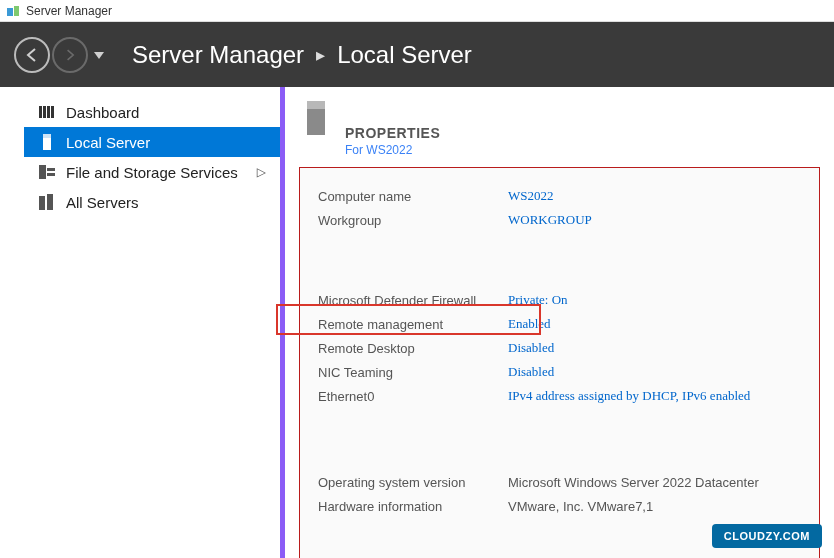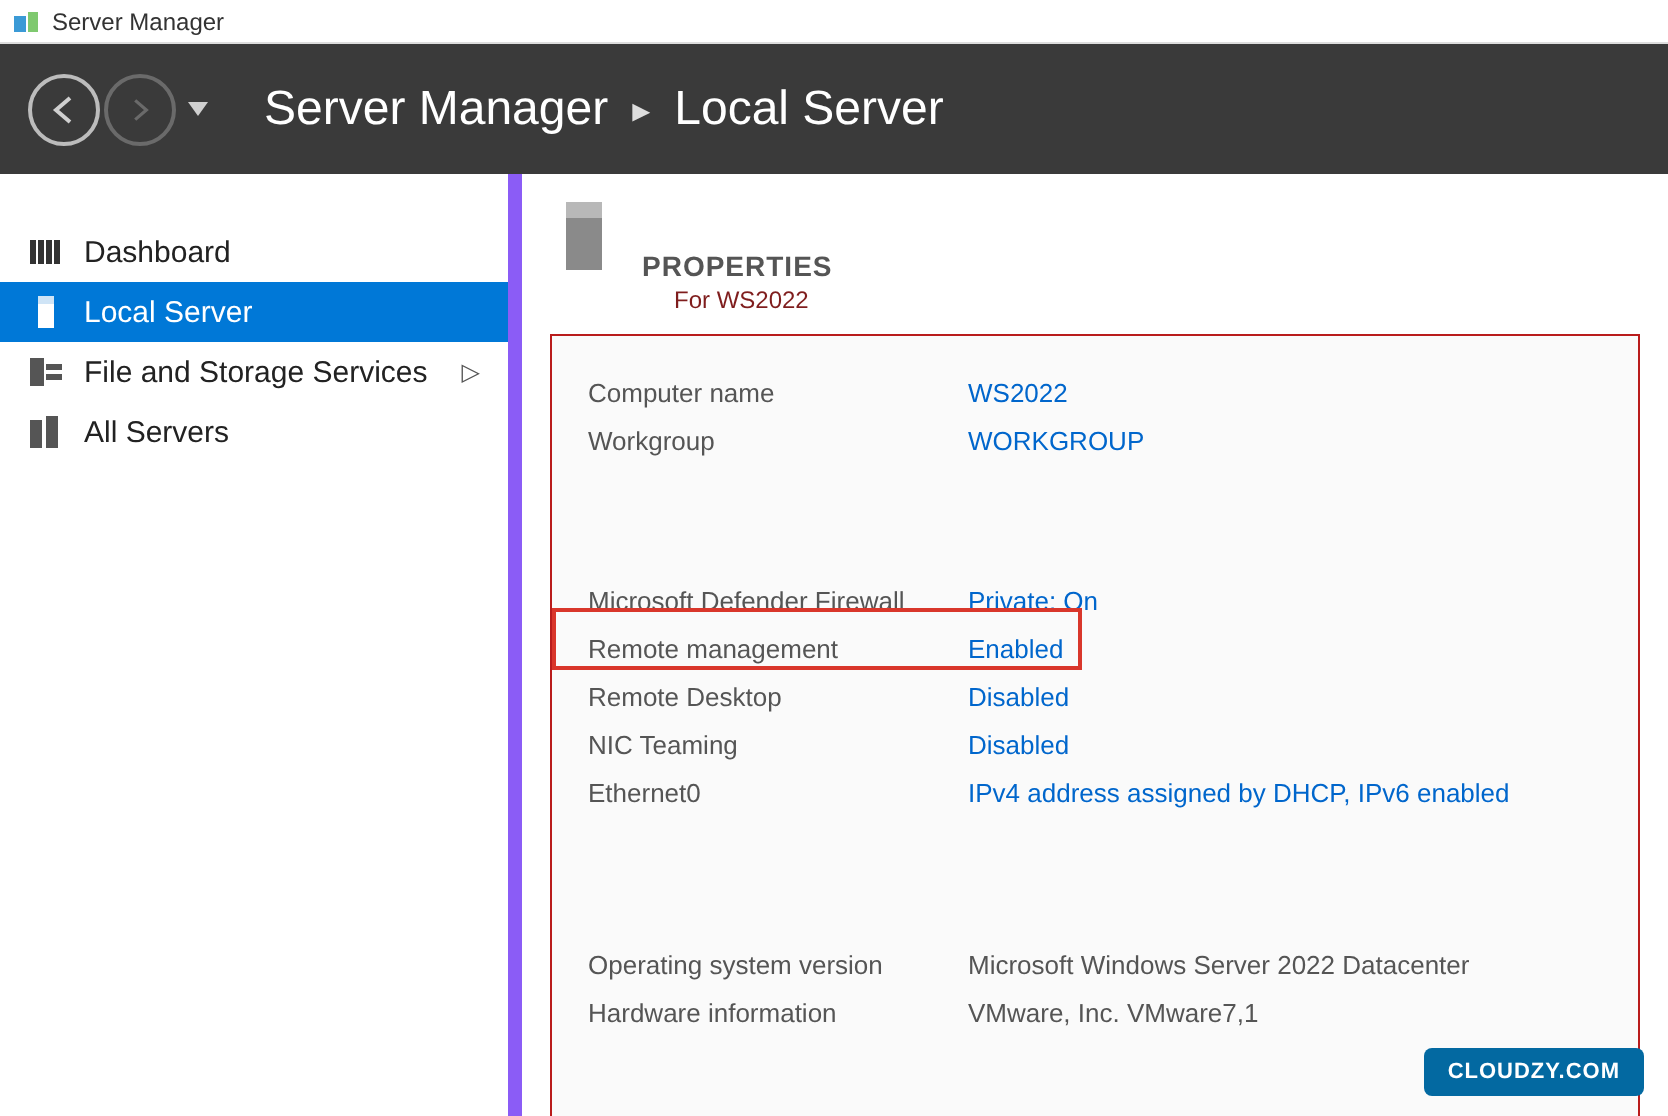--- a/index.html
+++ b/index.html
@@ -20,7 +20,7 @@
     .breadcrumb .crumb-sep { font-size: 18px; color: #ddd; }
 
     .content-area { display: flex; height: calc(100% - 87px); }
-    .sidebar { width: 261px; border-right: 7px solid #8b5cf6; padding-top: 24px; padding-bottom: 10px; display: flex; flex-direction: column; }
+    .sidebar { width: 261px; border-right: 5px solid #8b5cf6; padding-top: 10px; padding-bottom: 10px; display: flex; flex-direction: column; margin-left: 24px; }
     .sidebar-item { display: flex; align-items: center; height: 30px; padding: 0 14px; font-size: 15px; color: #222; cursor: pointer; gap: 10px; }
     .sidebar-item.active { background: #0078d7; color: #fff; }
     .sidebar-item .nav-icon { width: 18px; height: 16px; display: inline-flex; align-items: center; justify-content: center; }

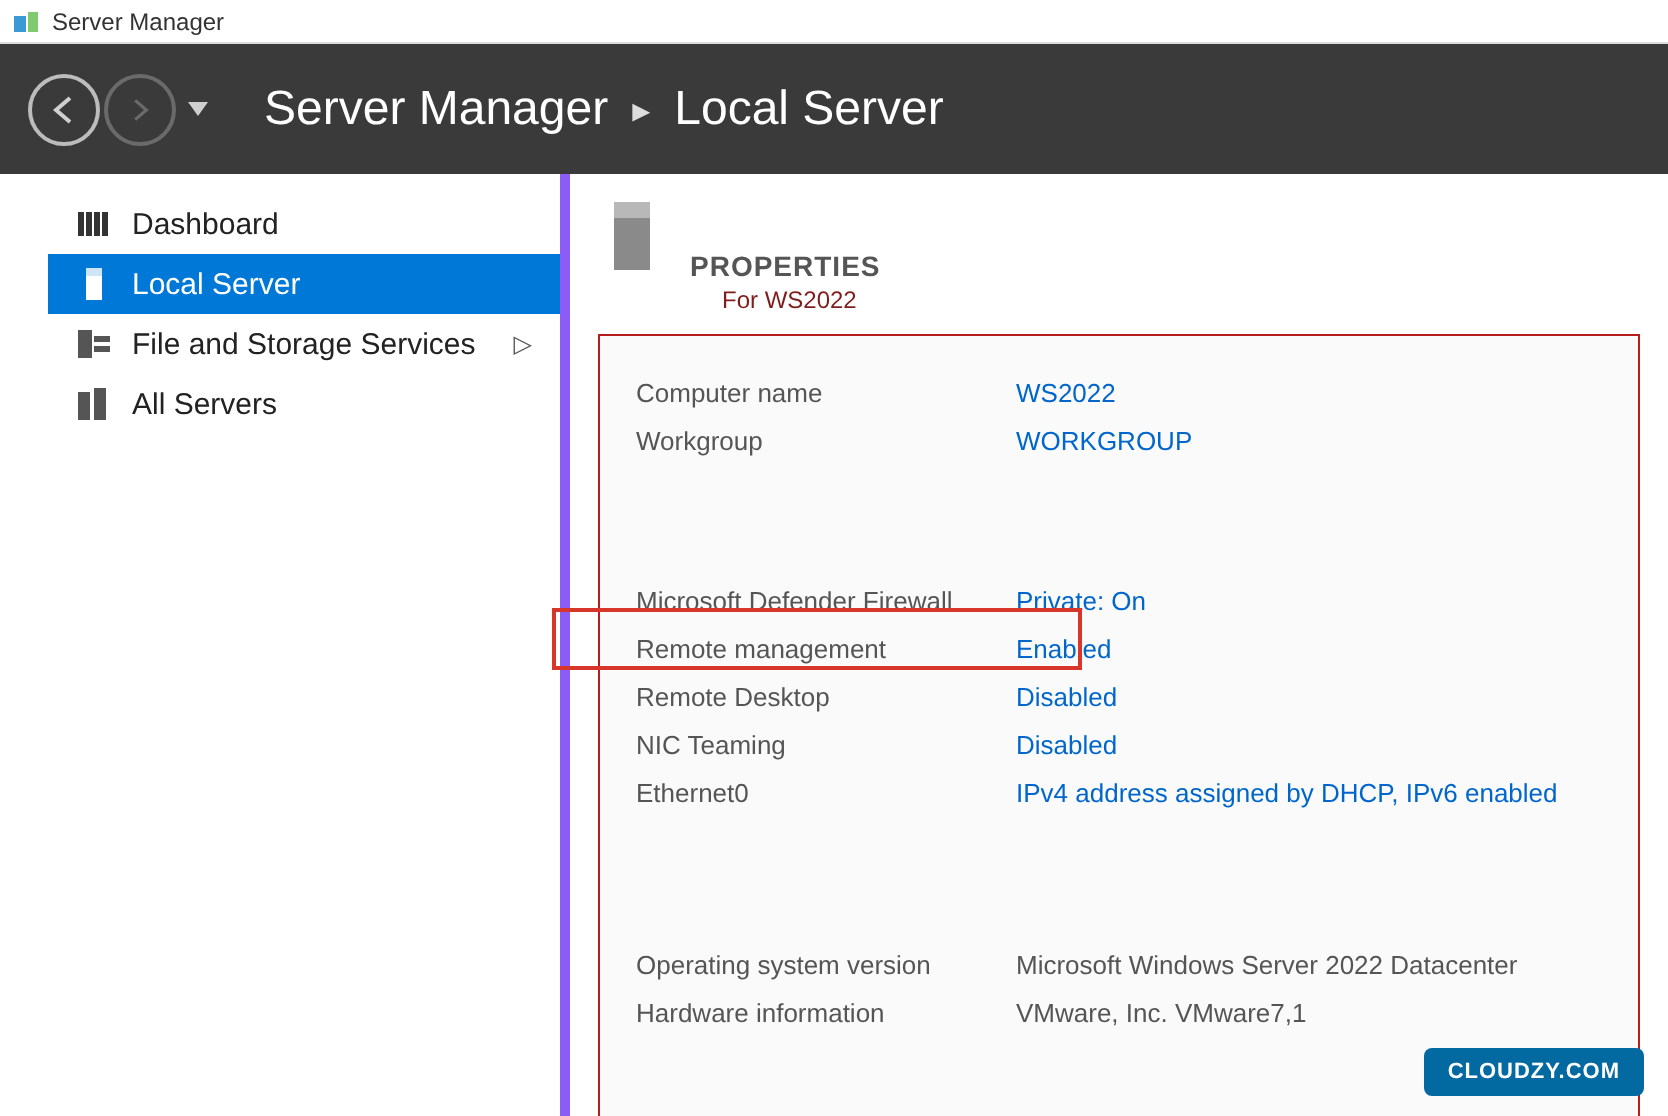--- a/index.html
+++ b/index.html
@@ -30,7 +30,7 @@
     .props-header { display: flex; align-items: flex-start; gap: 12px; margin-bottom: 10px; }
     .server-glyph { width: 34px; height: 34px; display: flex; align-items: center; justify-content: center; }
     .props-title { font-size: 14px; font-weight: 700; letter-spacing: .5px; color: #555; margin-top: 24px; }
-    .props-sub { font-size: 12px; color: #7f1d1d; margin-top: 2px; margin-left: 16px; }
+    .props-sub { font-size: 12px; color: #3b82f6; margin-top: 2px; }
 
     .props-box { border: 1px solid #b91c1c; background: #fafafa; padding: 16px 18px 60px 18px; flex: 1; position: relative; }
     .prop-row { display: flex; align-items: center; height: 24px; font-size: 13px; }

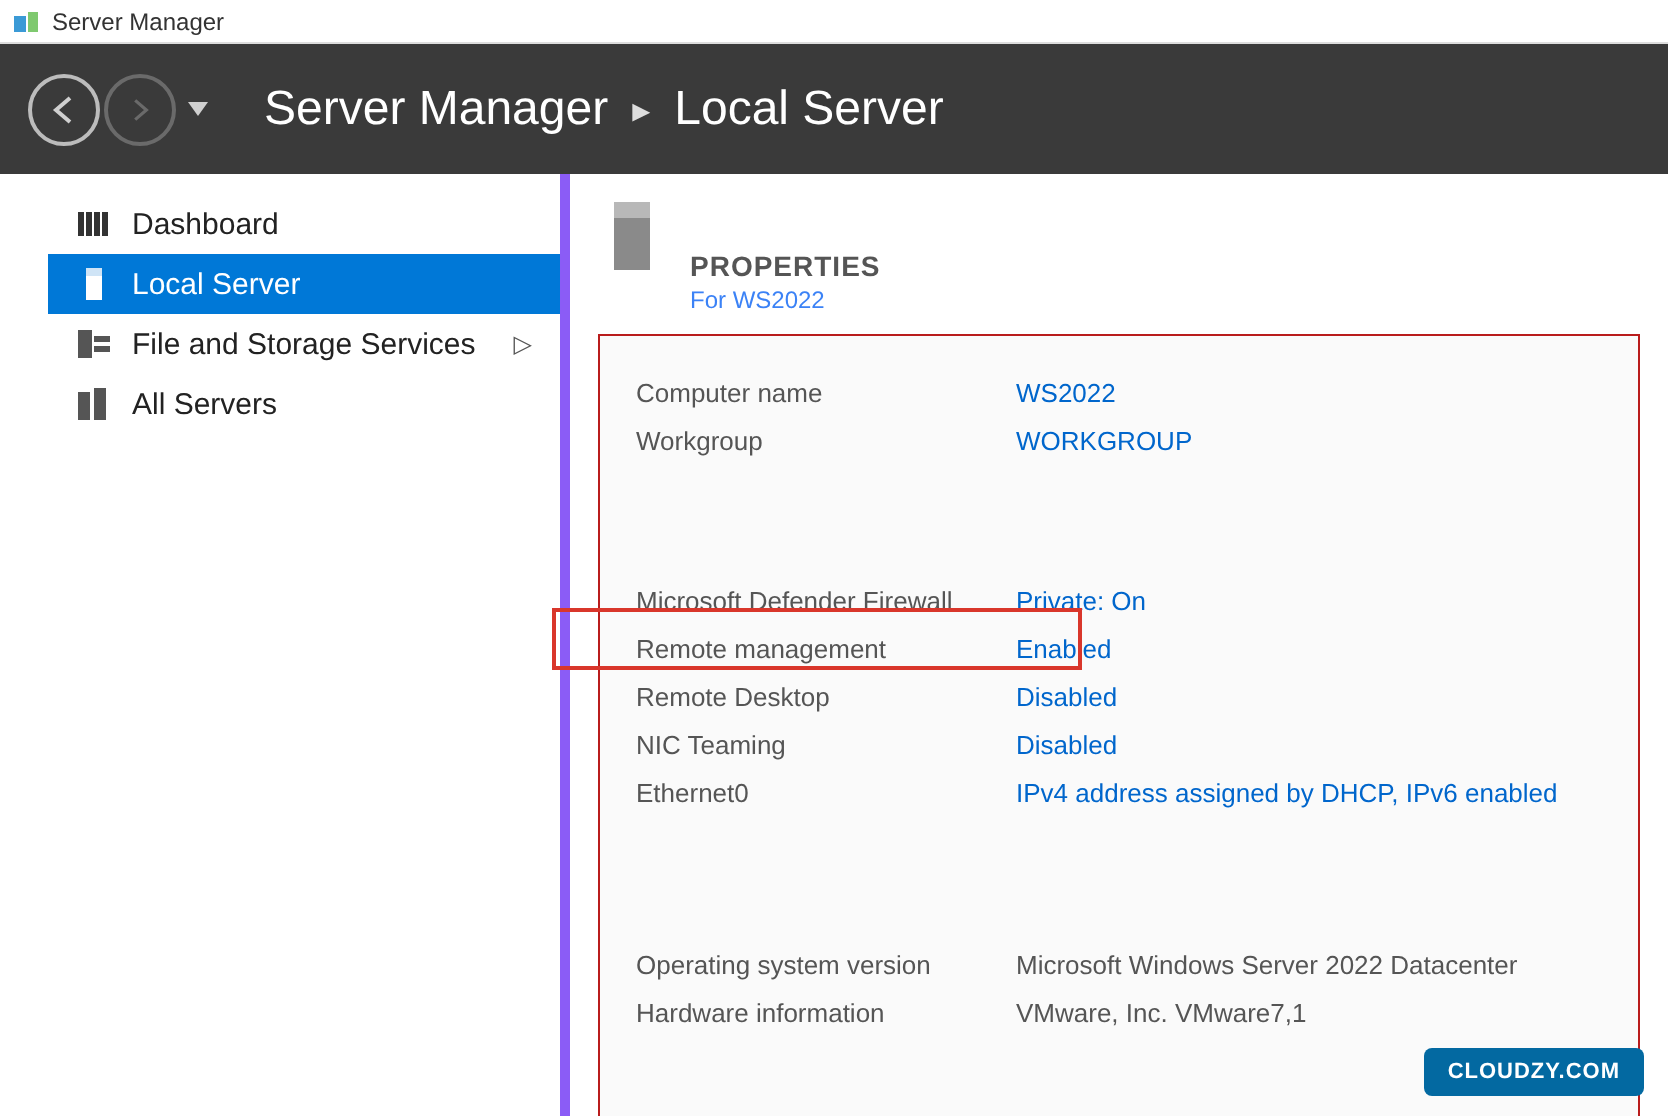--- a/index.html
+++ b/index.html
@@ -36,7 +36,7 @@
     .prop-row { display: flex; align-items: center; height: 24px; font-size: 13px; }
     .prop-label { width: 190px; color: #555; }
     .prop-value { color: #555; }
-    .prop-value.link { color: #0066cc; cursor: pointer; }
+    .prop-value.link { color: #0066cc; cursor: pointer; font-family: Liberation Serif, serif; }
     .spacer { height: 28px; }
     .spacer-sm { height: 6px; }
 

